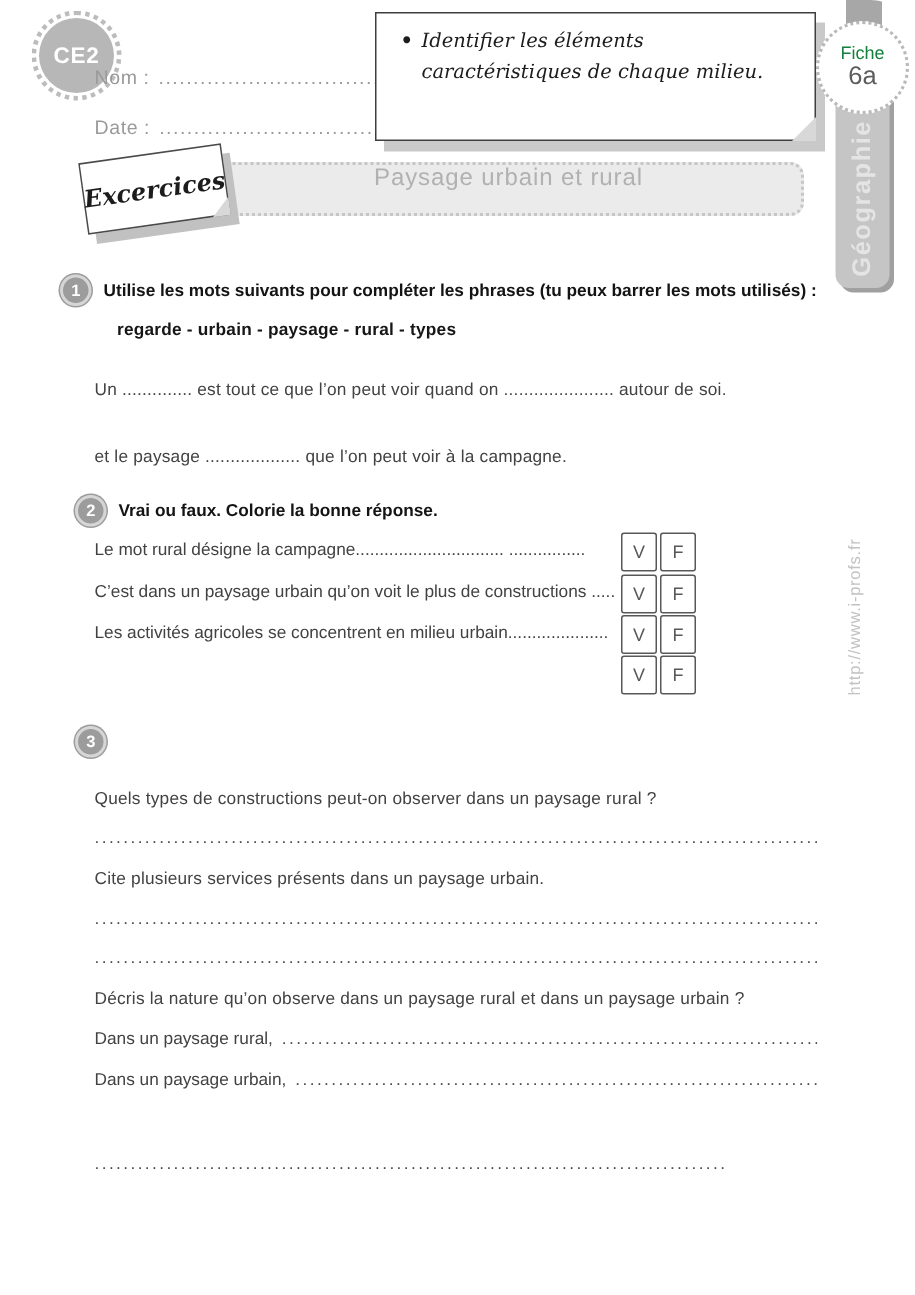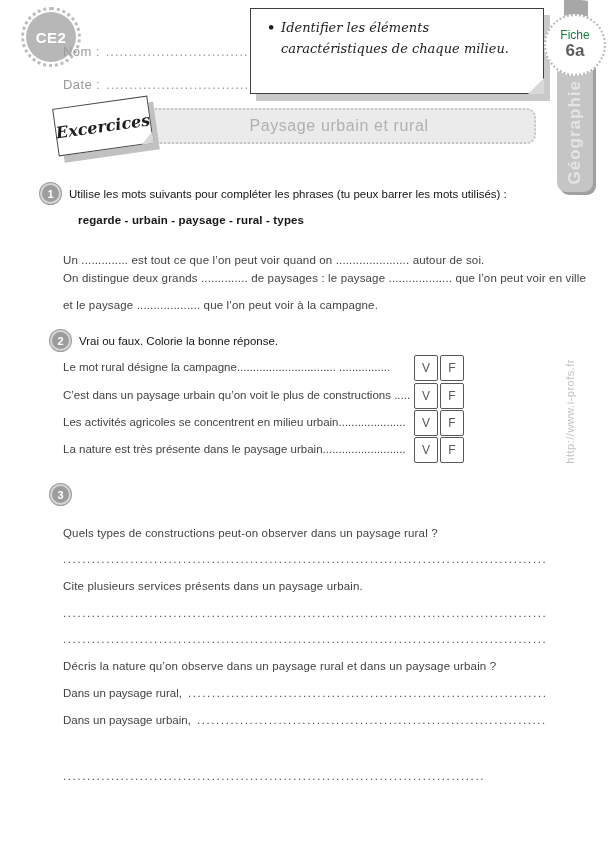--- a/index.html
+++ b/index.html
@@ -34,7 +34,7 @@
                border:2px dotted #b9b9b9;border-radius:50%;z-index:3;
                display:flex;flex-direction:column;align-items:center;justify-content:center;line-height:1.1;}
   .fiche-lbl{font-size:12px;color:#15803d;}
-  .fiche-num{font-size:17px;font-weight:bold;color:#5d5d5d;}
+  .fiche-num{font-size:17px;font-weight:normal;color:#5d5d5d;}
 
   .website{position:absolute;left:562px;top:336px;width:16px;height:150px;
            display:flex;align-items:center;justify-content:center;}

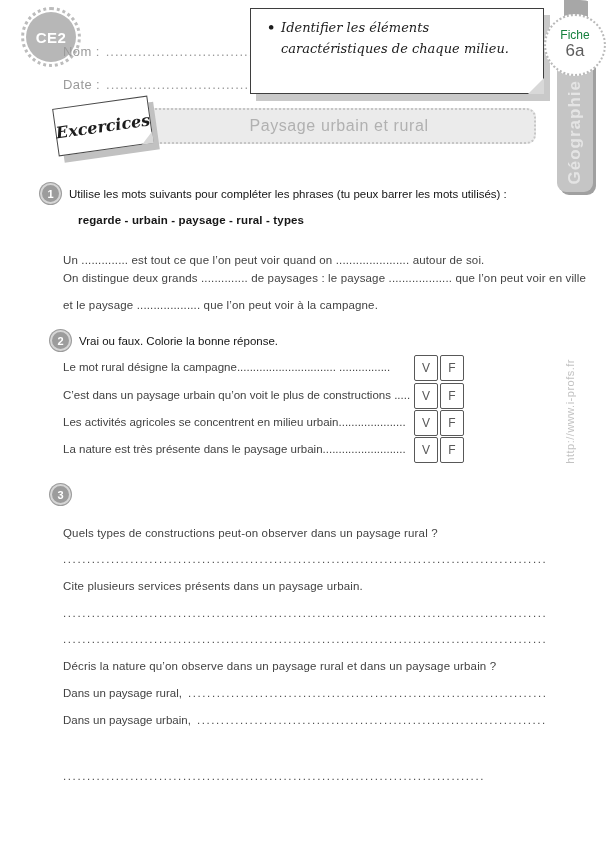--- a/index.html
+++ b/index.html
@@ -51,7 +51,7 @@
 
   .title-bar{position:absolute;left:142px;top:108px;width:390px;height:32px;background:#ebebeb;
              border:2px dotted #c6c6c6;border-radius:9px;
-             display:flex;align-items:center;justify-content:center;}
+             display:flex;justify-content:center;}
   .title-bar .txt{font-size:16px;color:#b1b1b1;letter-spacing:.6px;}
 
   

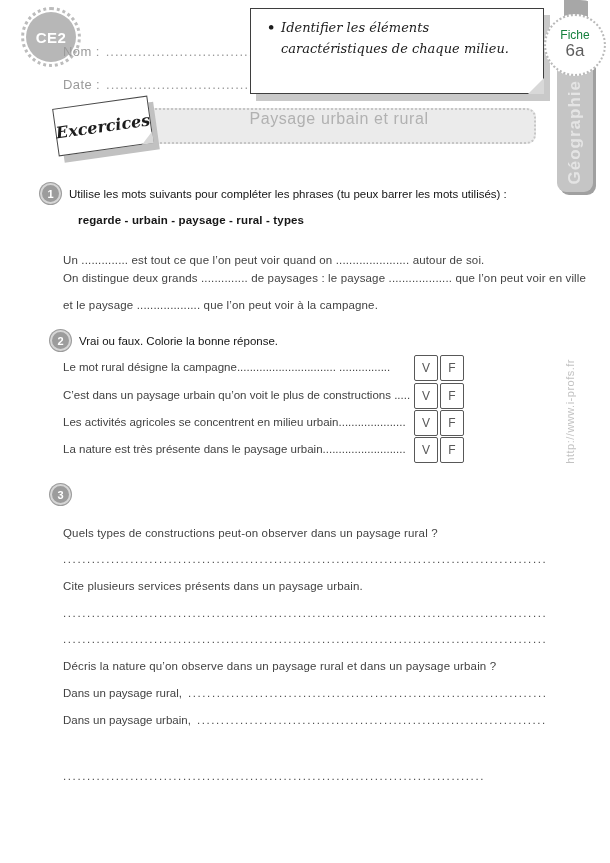--- a/index.html
+++ b/index.html
@@ -59,7 +59,7 @@
   .num-badge{width:17px;height:17px;border-radius:50%;background:#9c9c9c;border:2px solid #d6d6d6;
              box-shadow:0 0 0 1px #9c9c9c;color:#fff;font-size:11px;font-weight:bold;
              display:flex;align-items:center;justify-content:center;flex:0 0 auto;}
-  .exo-heading .txt{font-weight:normal;font-size:11.5px;color:#141414;}
+  .exo-heading .txt{font-weight:bold;font-size:11.5px;color:#141414;}
 
   .line{position:absolute;left:63px;font-size:11.5px;color:#424242;white-space:nowrap;letter-spacing:.15px;}
   .word-bank{left:78px;font-weight:bold;color:#161616;}

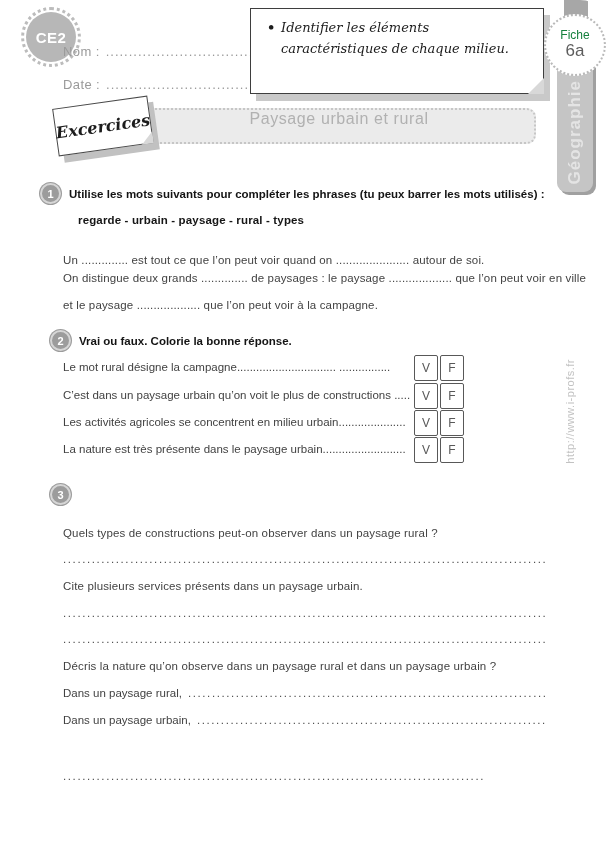--- a/index.html
+++ b/index.html
@@ -122,7 +122,6 @@
   </div>
   <div class="line word-bank" style="top:214px;">regarde - urbain - paysage - rural - types</div>
   <div class="line" style="top:254px;">Un   .............. est tout ce que l’on peut voir quand on ...................... autour de soi.</div>
-  <div class="line" style="top:272px;">On distingue deux grands .............. de paysages : le paysage ................... que l’on peut voir en ville</div>
   <div class="line" style="top:299px;">et le paysage ................... que l’on peut voir à la campagne.</div>
 
   <div class="exo-heading" style="left:50px;top:330px;">

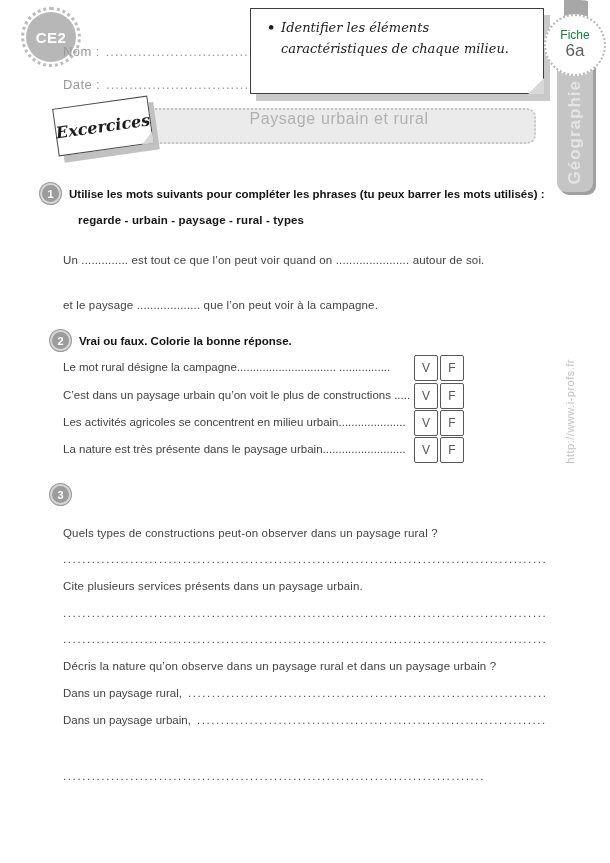--- a/index.html
+++ b/index.html
@@ -145,7 +145,6 @@
     <span class="vf-box f">F</span>
   </div>
   <div class="vf-row" style="top:437px;">
-    <span class="stmt">La nature est très présente dans le paysage urbain..........................</span>
     <span class="vf-box v">V</span>
     <span class="vf-box f">F</span>
   </div>

